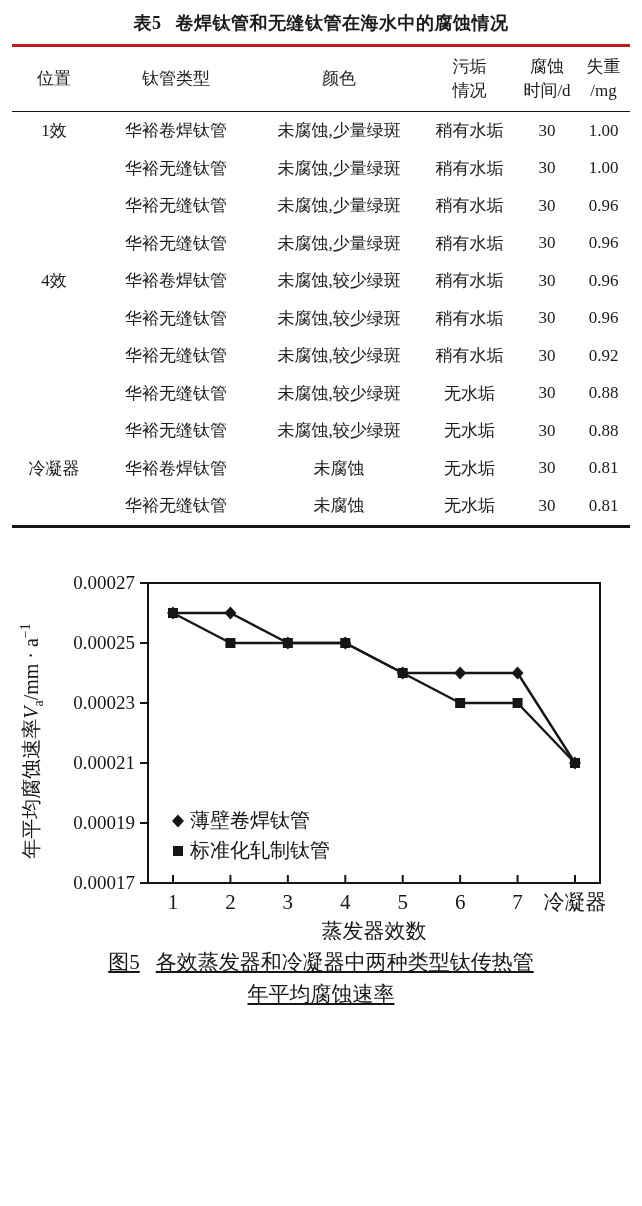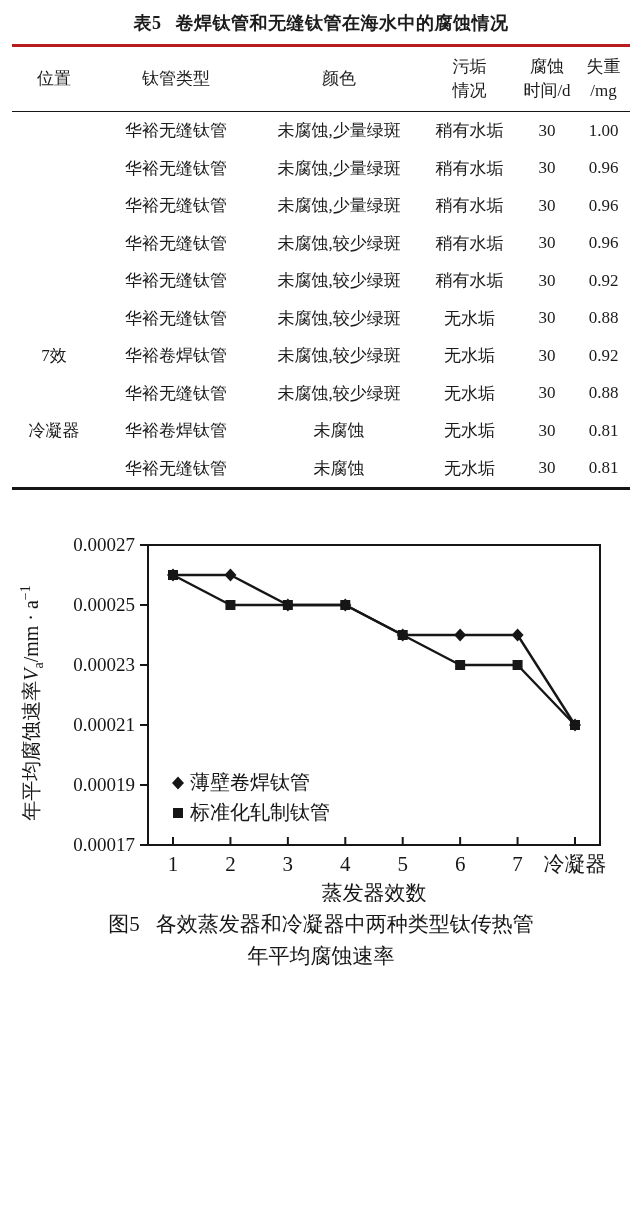--- a/index.html
+++ b/index.html
@@ -95,6 +95,14 @@
           </tr>
       </thead>
       <tbody id="table-body">
+          <tr>
+            <td>1效</td>
+            <td>华裕卷焊钛管</td>
+            <td>未腐蚀,少量绿斑</td>
+            <td>稍有水垢</td>
+            <td>30</td>
+            <td>1.00</td>
+          </tr>
           <tr>
             <td></td>
             <td>华裕无缝钛管</td>

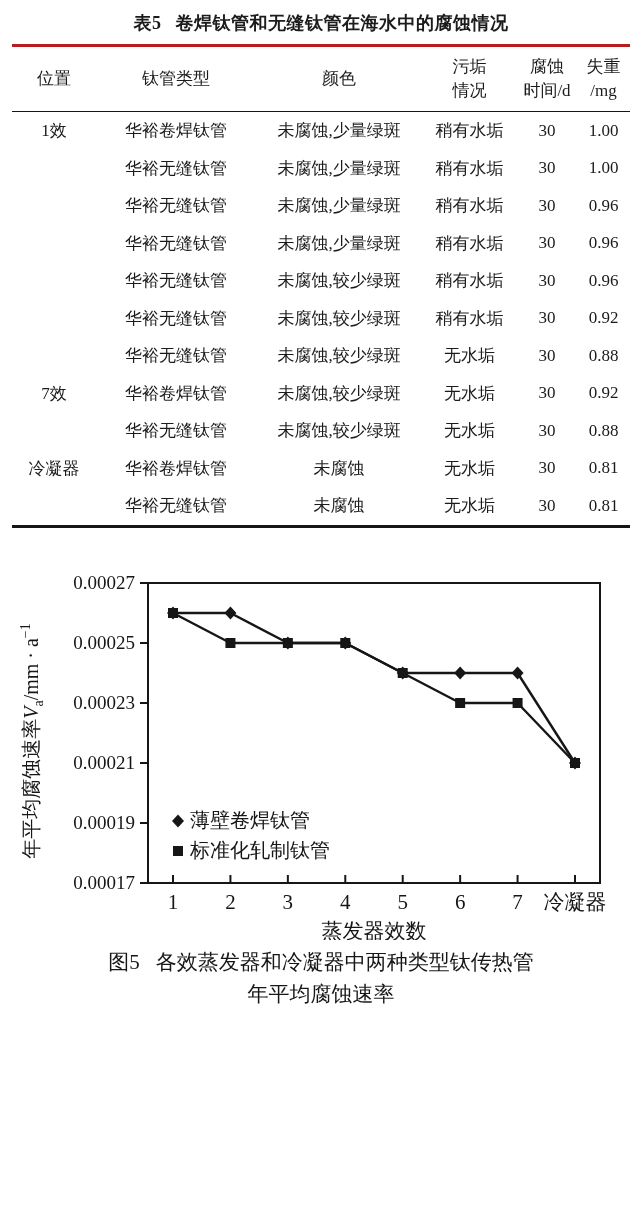--- a/index.html
+++ b/index.html
@@ -123,6 +123,14 @@
             <td></td>
             <td>华裕无缝钛管</td>
             <td>未腐蚀,少量绿斑</td>
+            <td>稍有水垢</td>
+            <td>30</td>
+            <td>0.96</td>
+          </tr>
+          <tr>
+            <td>4效</td>
+            <td>华裕卷焊钛管</td>
+            <td>未腐蚀,较少绿斑</td>
             <td>稍有水垢</td>
             <td>30</td>
             <td>0.96</td>

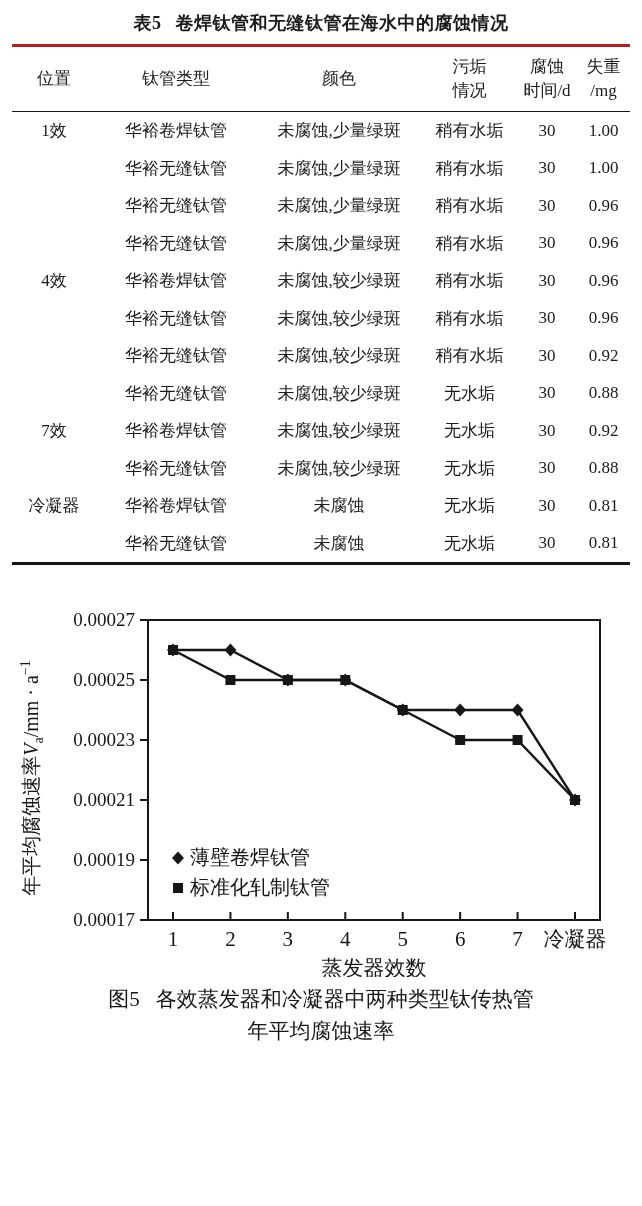--- a/index.html
+++ b/index.html
@@ -158,14 +158,6 @@
             <td>无水垢</td>
             <td>30</td>
             <td>0.88</td>
-          </tr>
-          <tr>
-            <td>7效</td>
-            <td>华裕卷焊钛管</td>
-            <td>未腐蚀,较少绿斑</td>
-            <td>无水垢</td>
-            <td>30</td>
-            <td>0.92</td>
           </tr>
           <tr>
             <td></td>

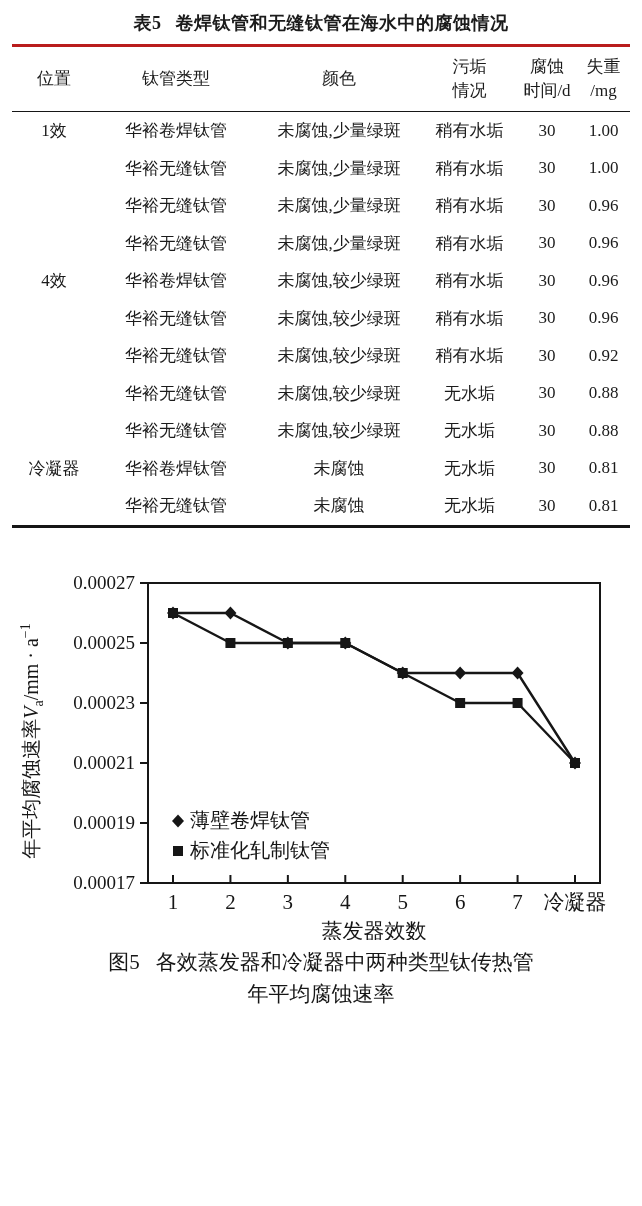--- a/index.html
+++ b/index.html
@@ -62,6 +62,7 @@
     line-height:32px;
     margin-top:2px;
     color:#161616;
+    text-decoration:underline;
   }
   .fig-caption .gap{display:inline-block;width:16px;}
 </style>

